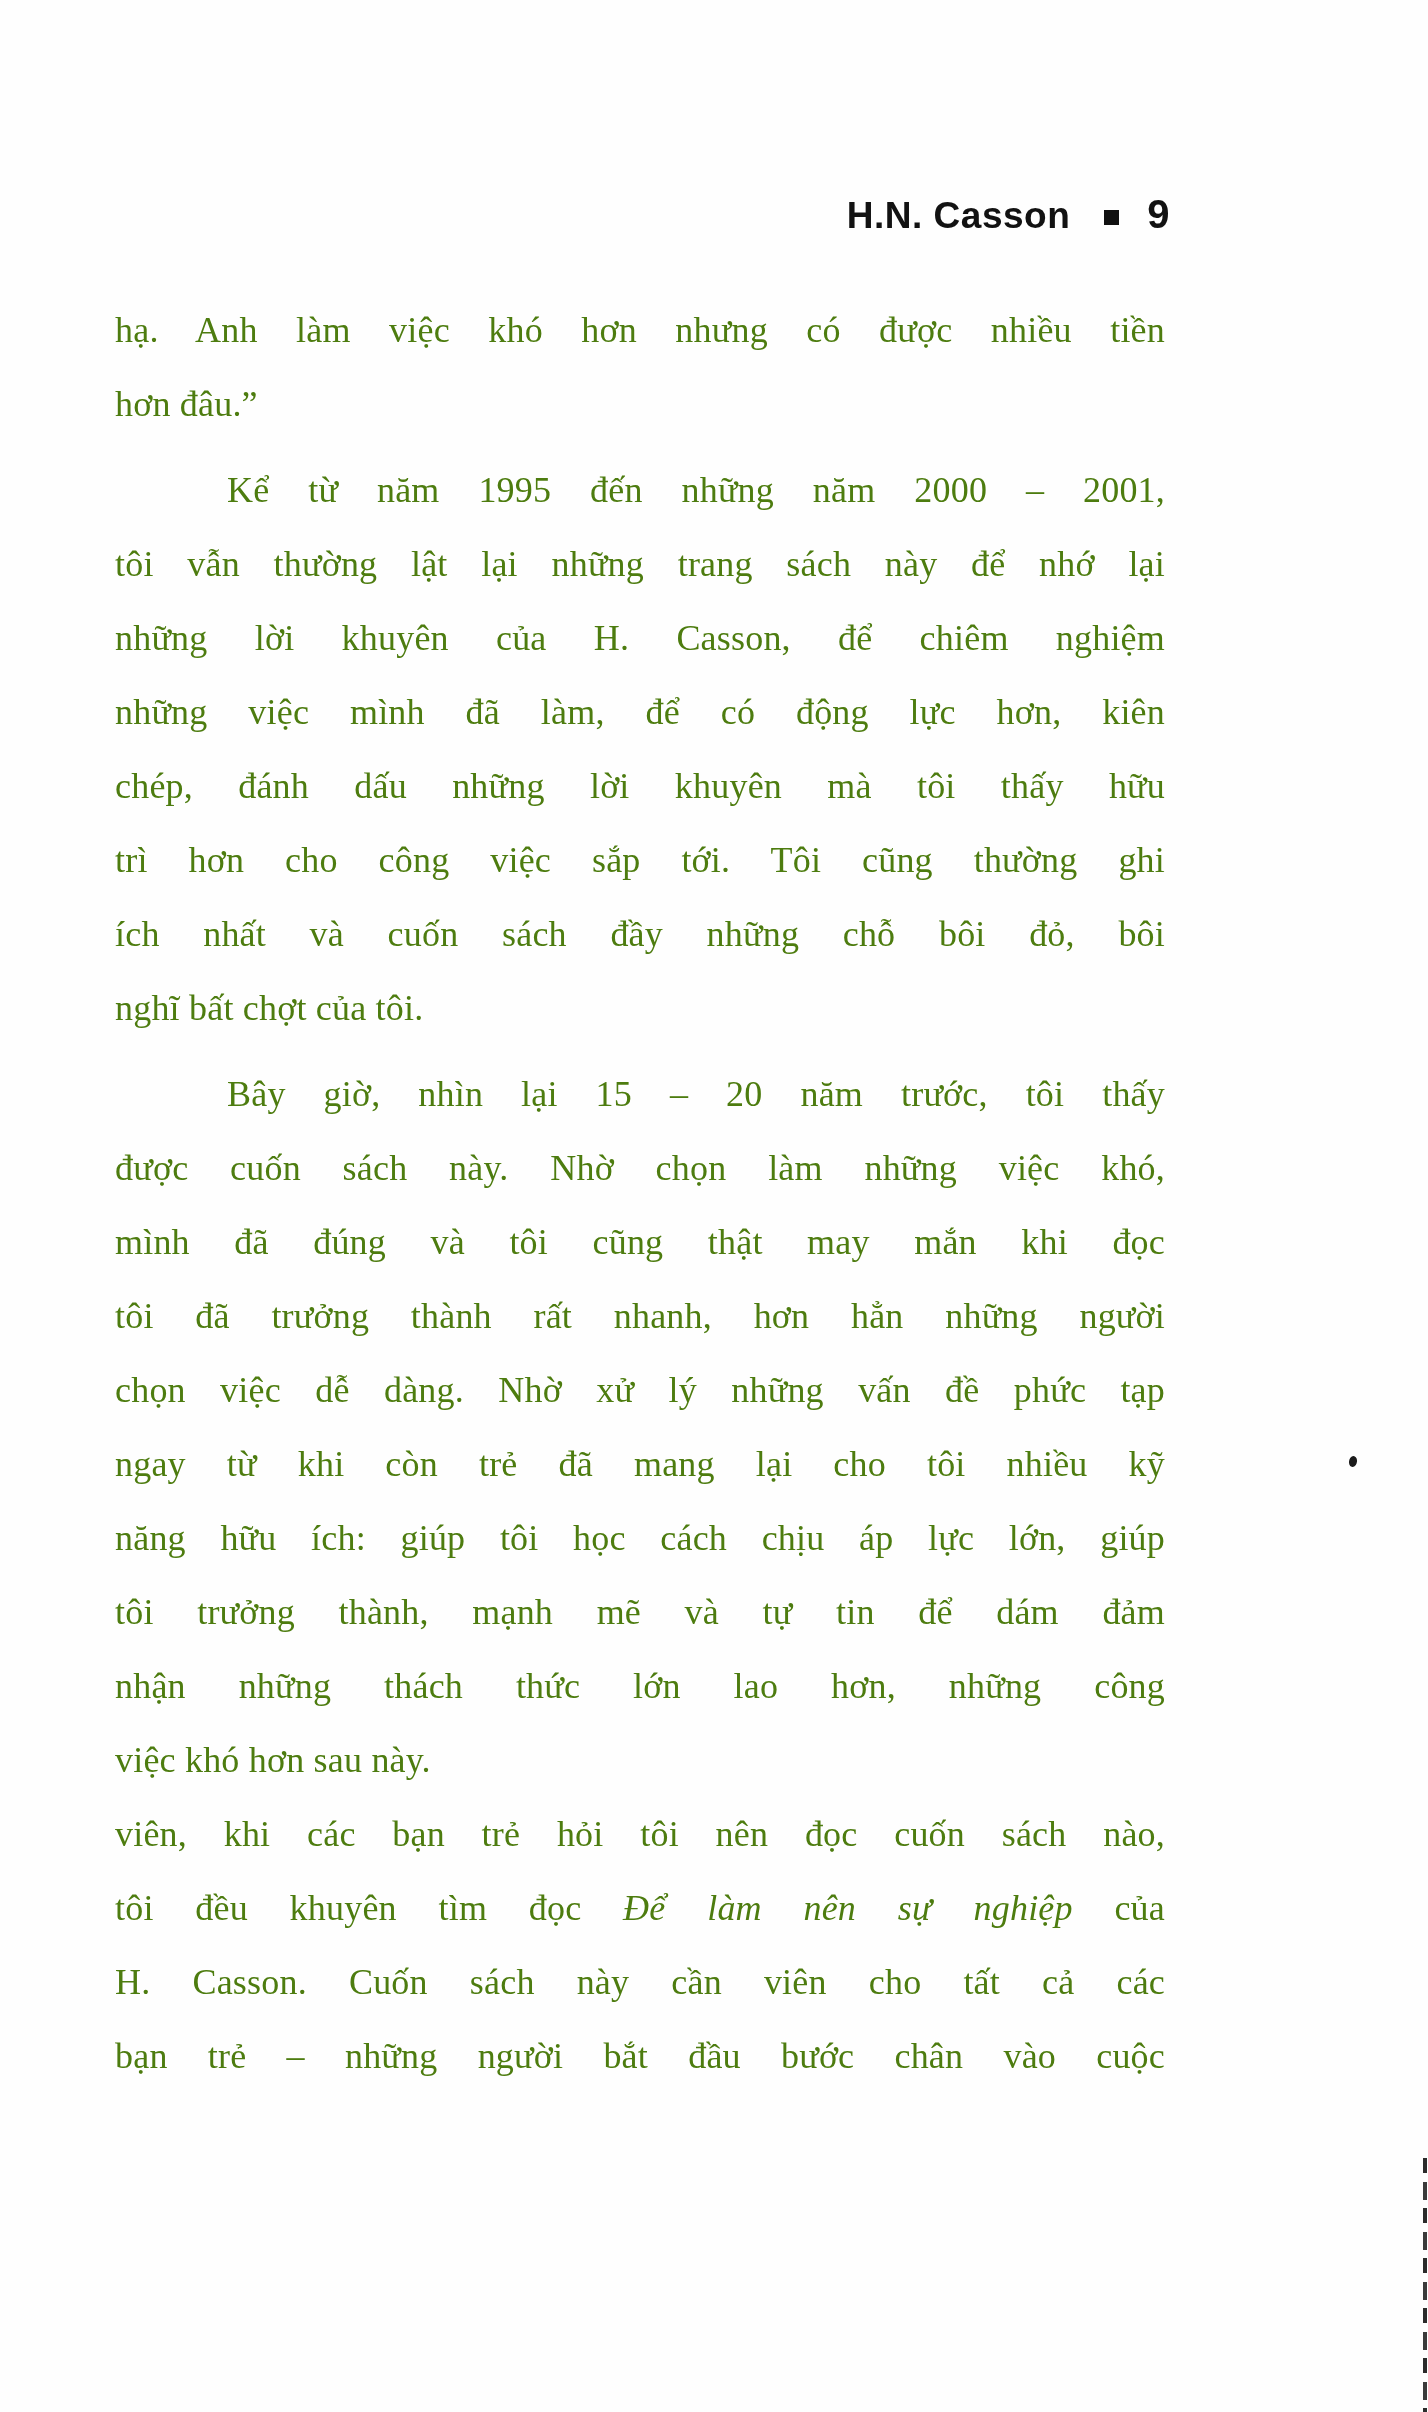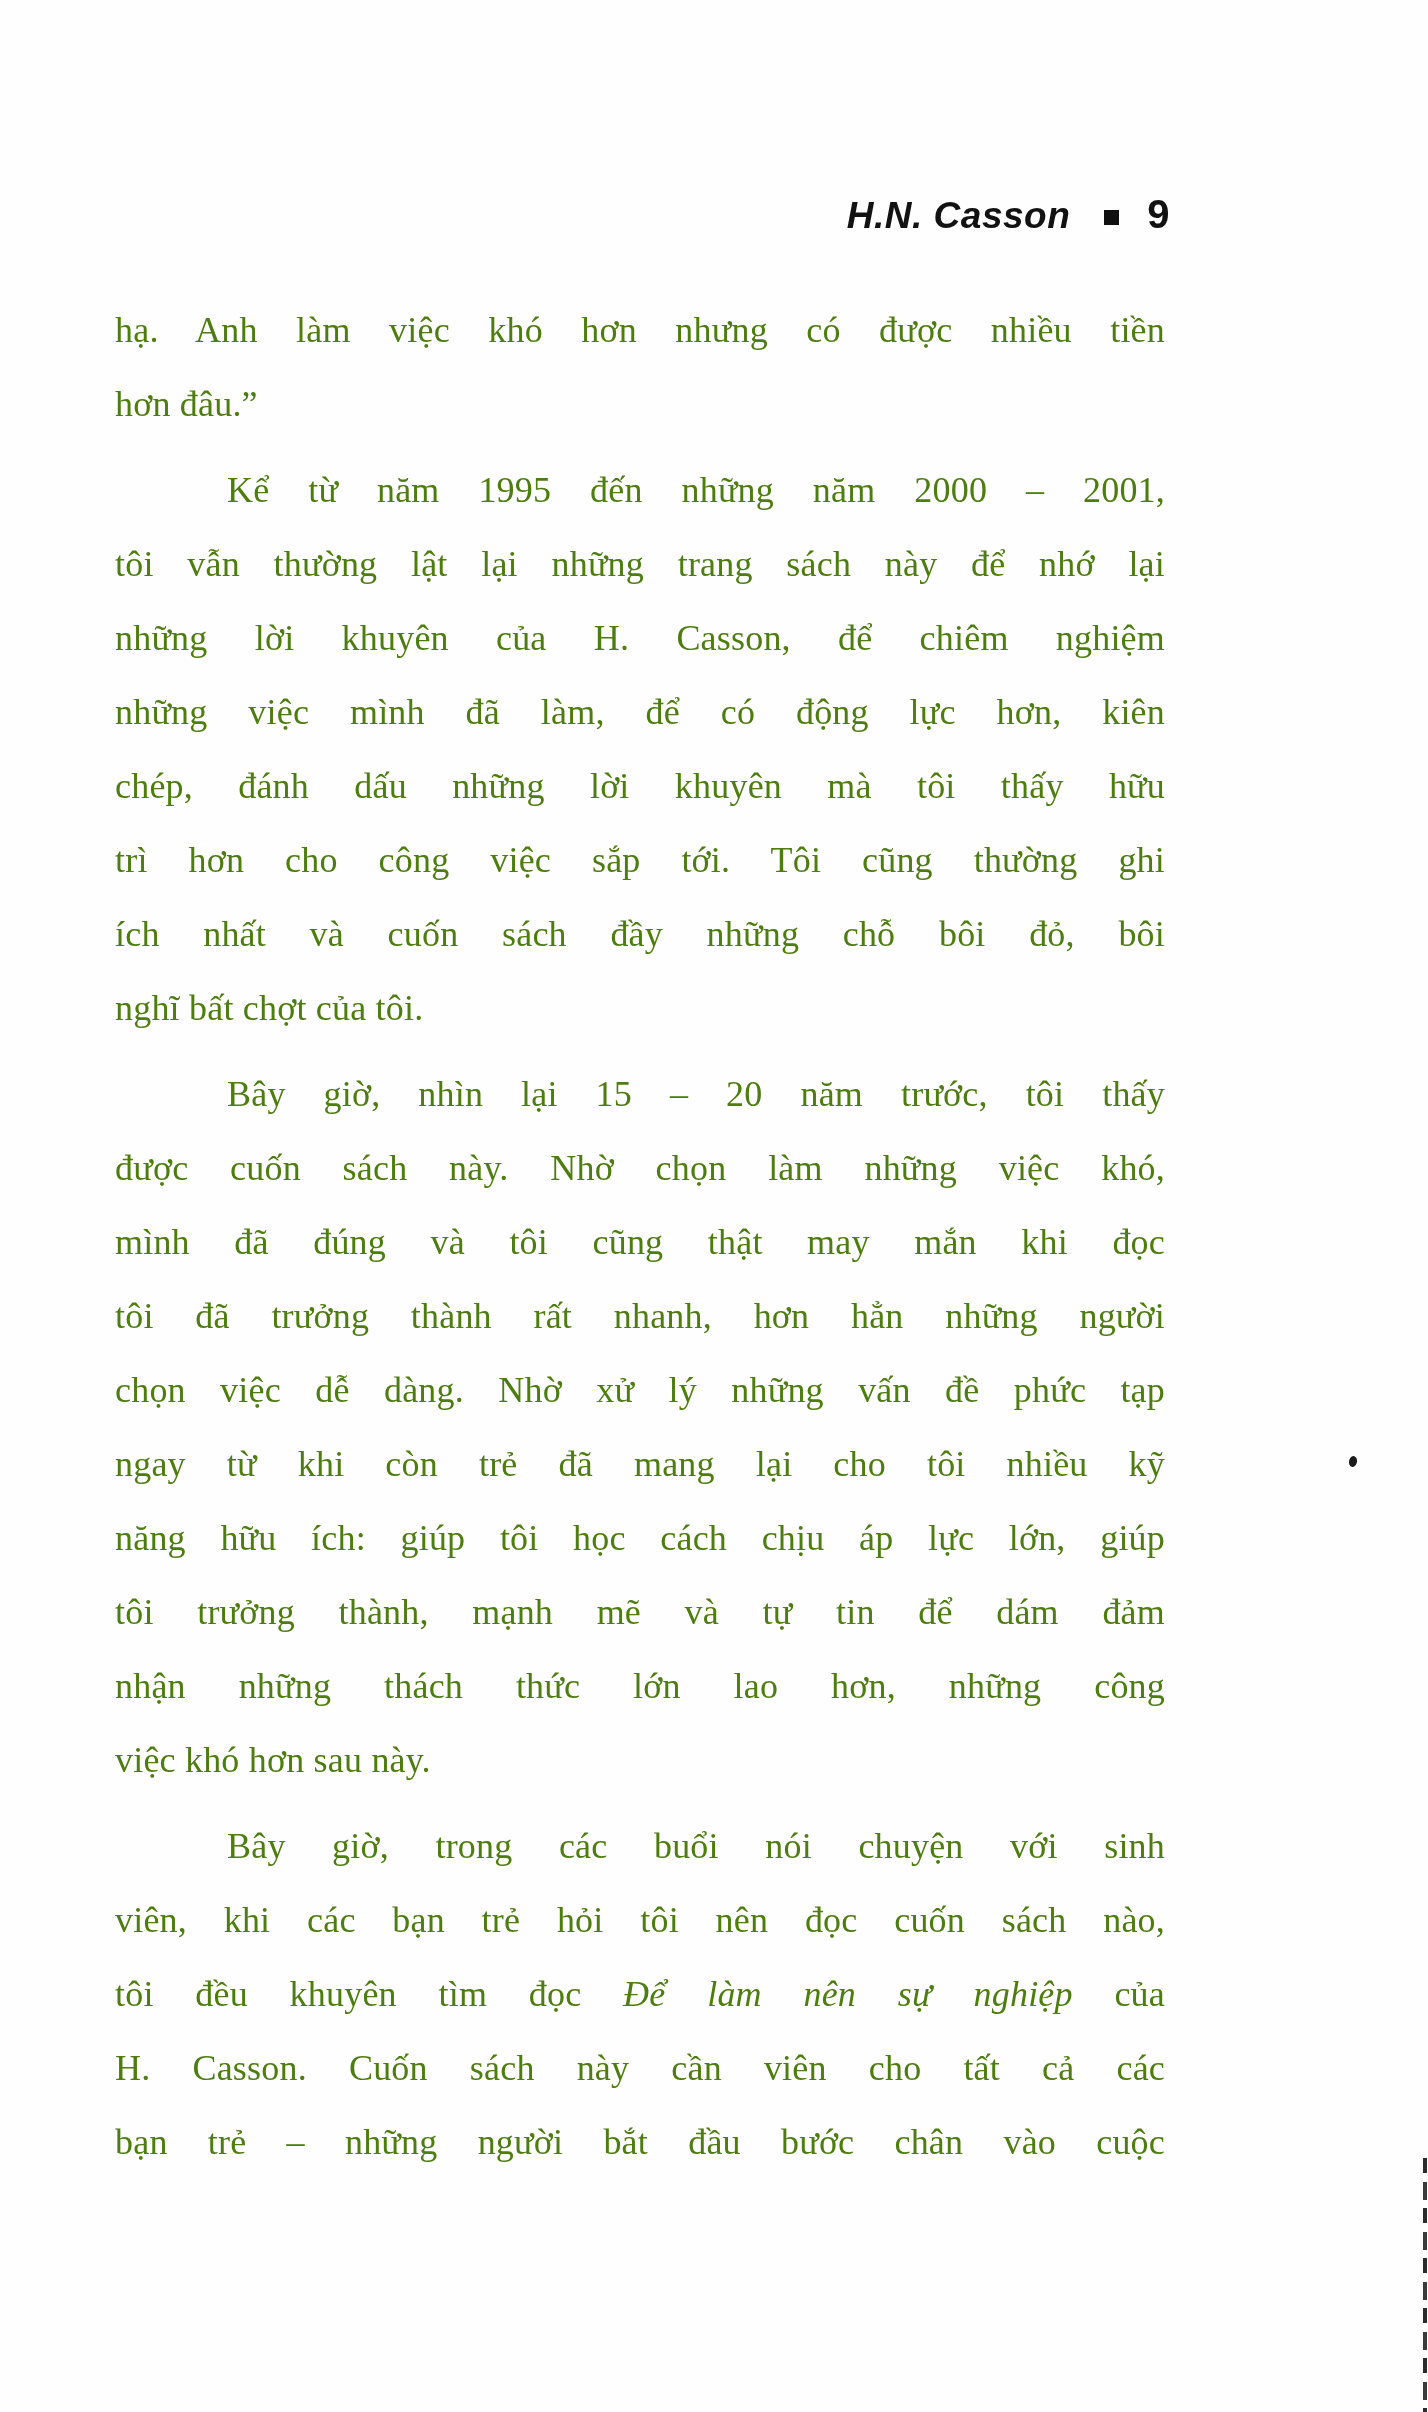--- a/index.html
+++ b/index.html
@@ -37,7 +37,6 @@
   }
   .running-header .author {
     display: inline-block;
-    font-style: italic;
   }
   .sq-bullet {
     display: inline-block;

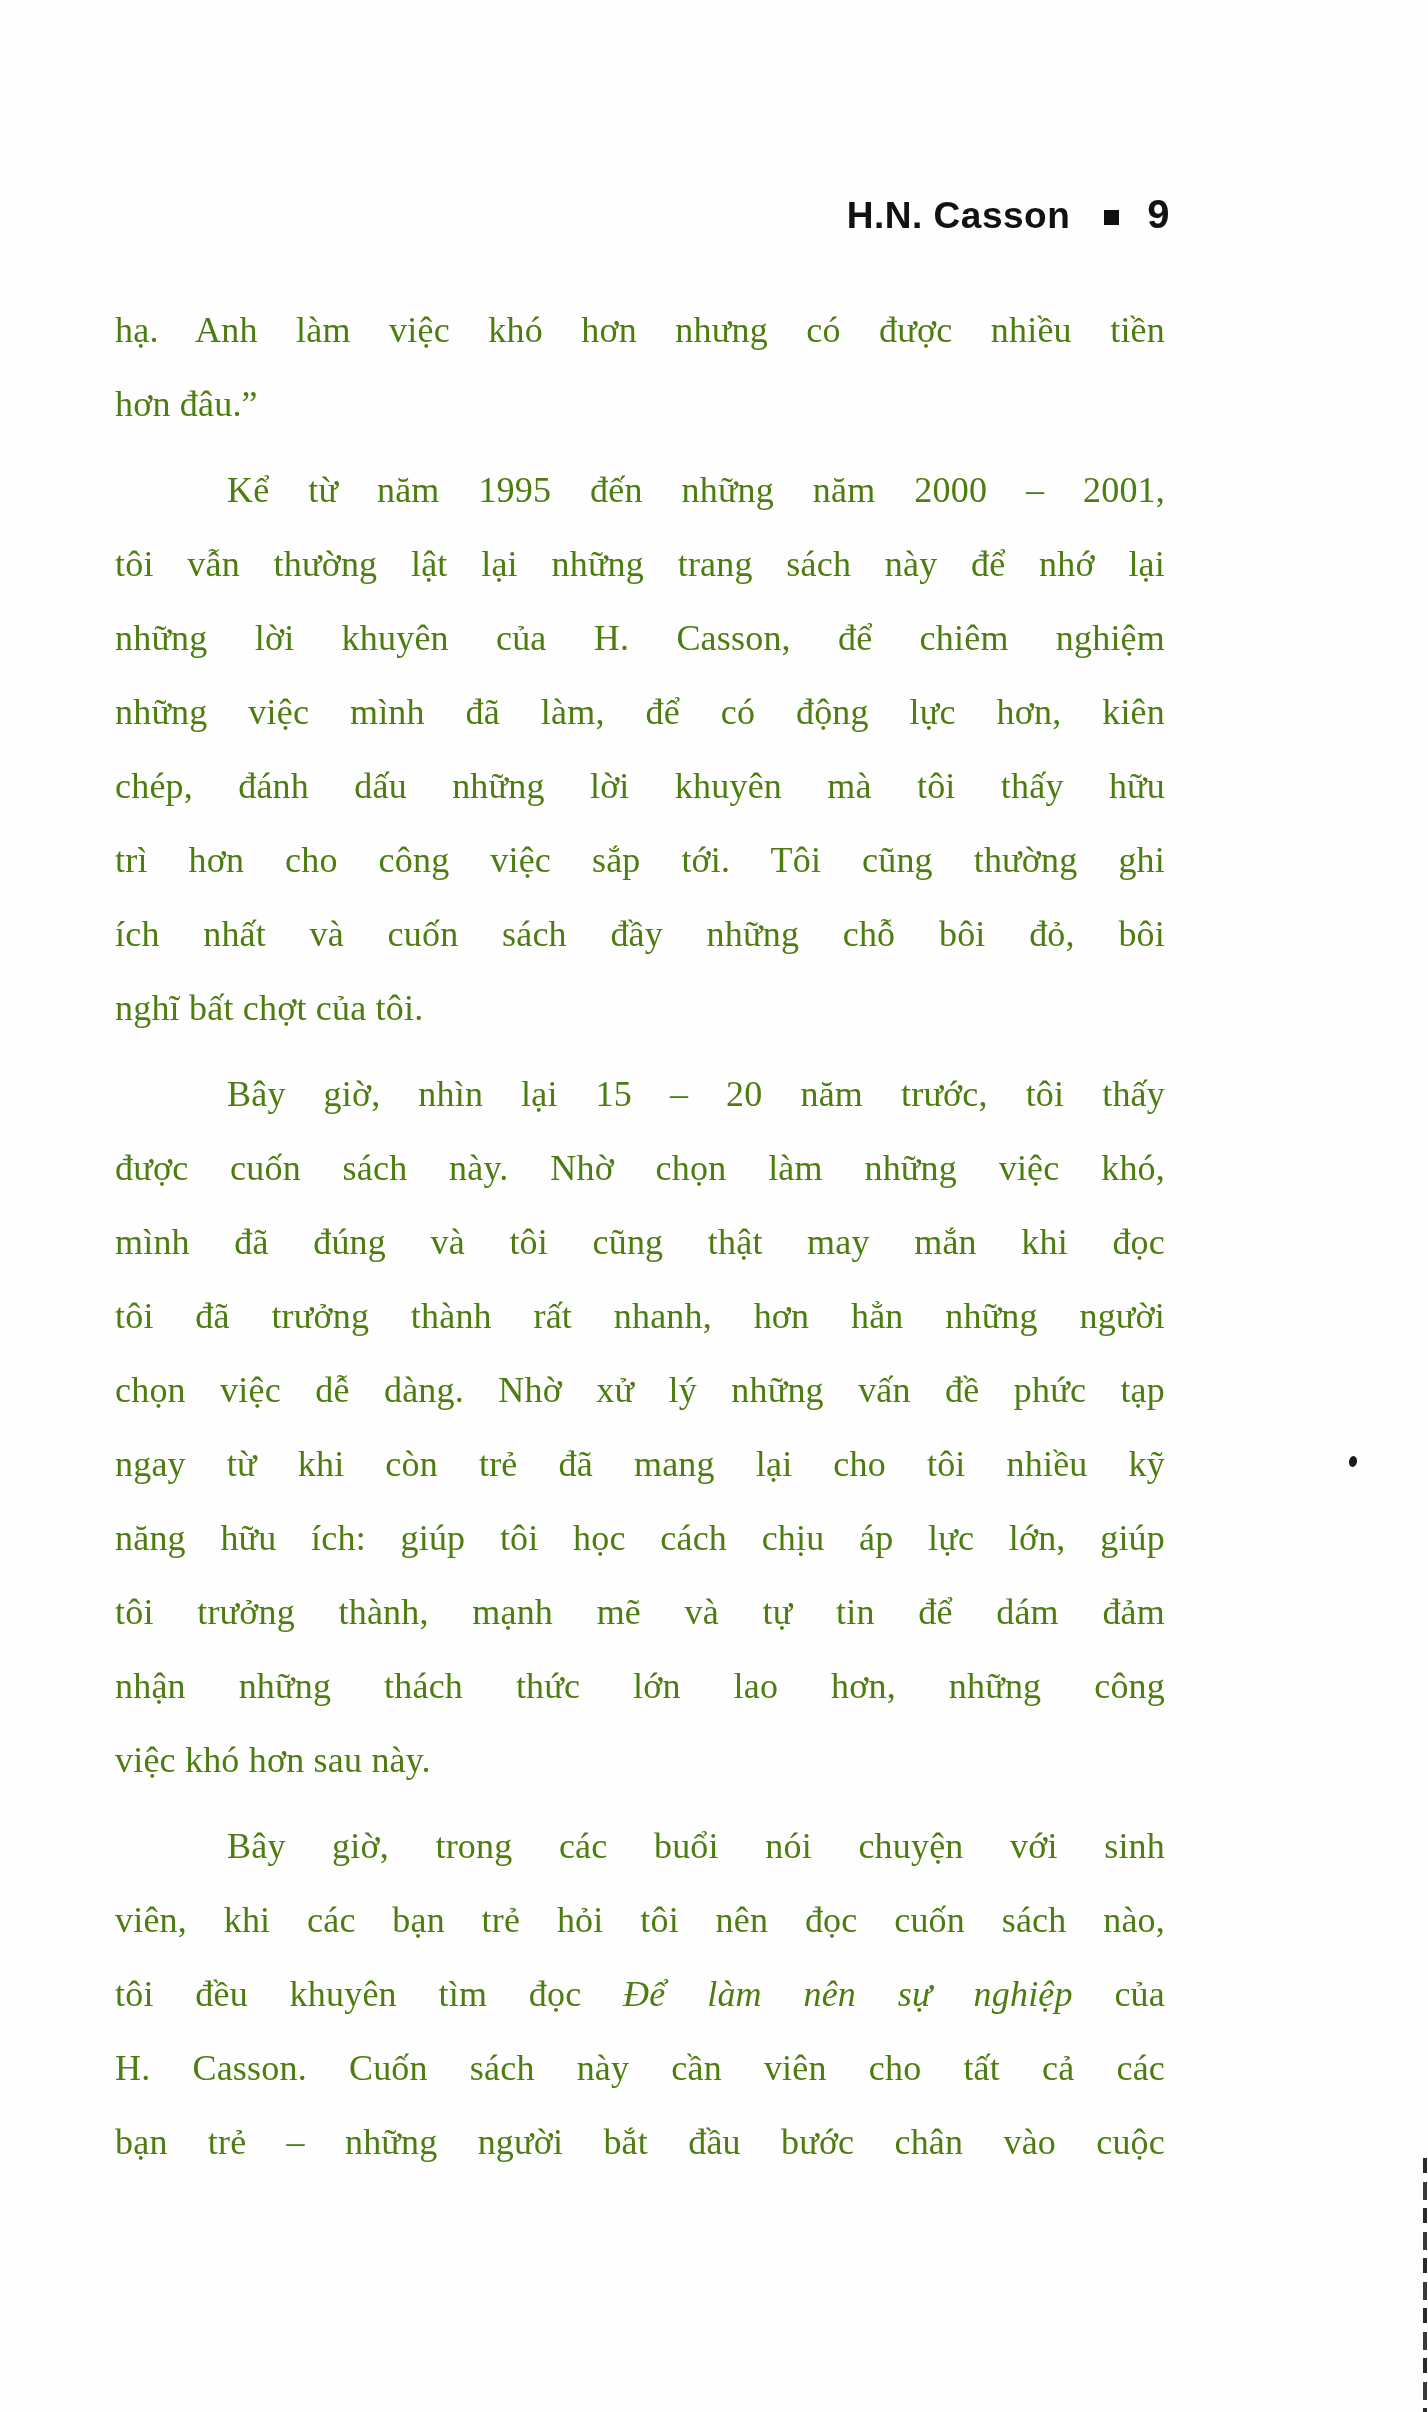--- a/index.html
+++ b/index.html
@@ -137,7 +137,6 @@
       <div class="line fill"><span>tôi trưởng thành, mạnh mẽ và tự tin để dám đảm</span></div>
       <div class="line fill"><span>nhận những thách thức lớn lao hơn, những công</span></div>
       <div class="line"><span>việc khó hơn sau này.</span></div>
-      <div class="line indent para fill"><span>Bây giờ, trong các buổi nói chuyện với sinh</span></div>
       <div class="line fill"><span>viên, khi các bạn trẻ hỏi tôi nên đọc cuốn sách nào,</span></div>
       <div class="line fill"><span>tôi đều khuyên tìm đọc </span><span class="italic">Để làm nên sự nghiệp</span><span> của</span></div>
       <div class="line fill"><span>H. Casson. Cuốn sách này cần viên cho tất cả các</span></div>

